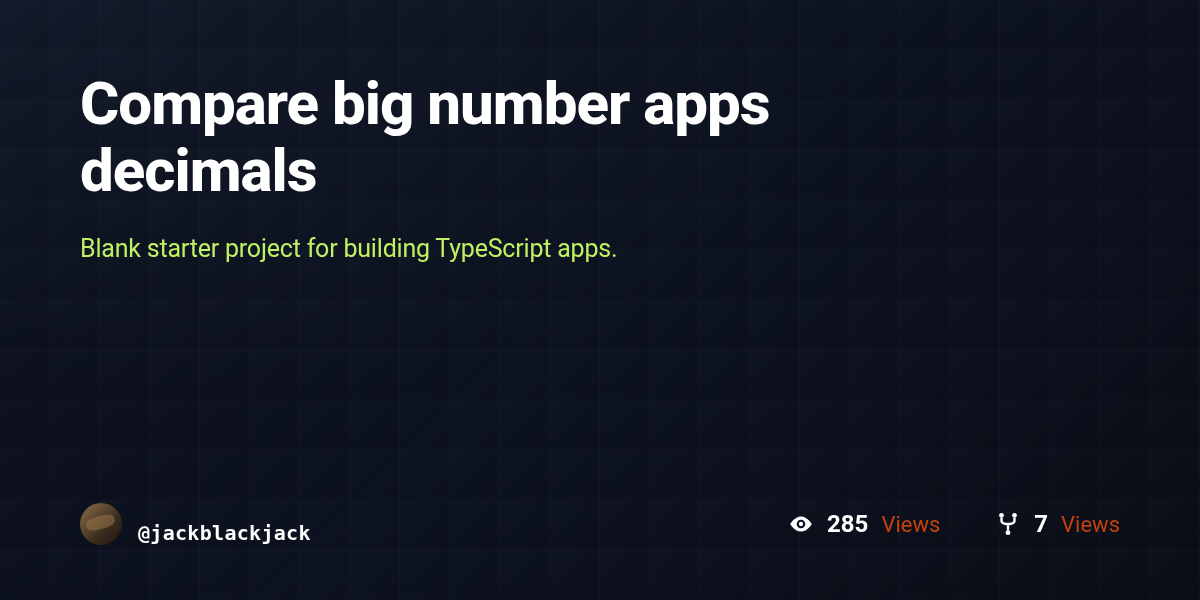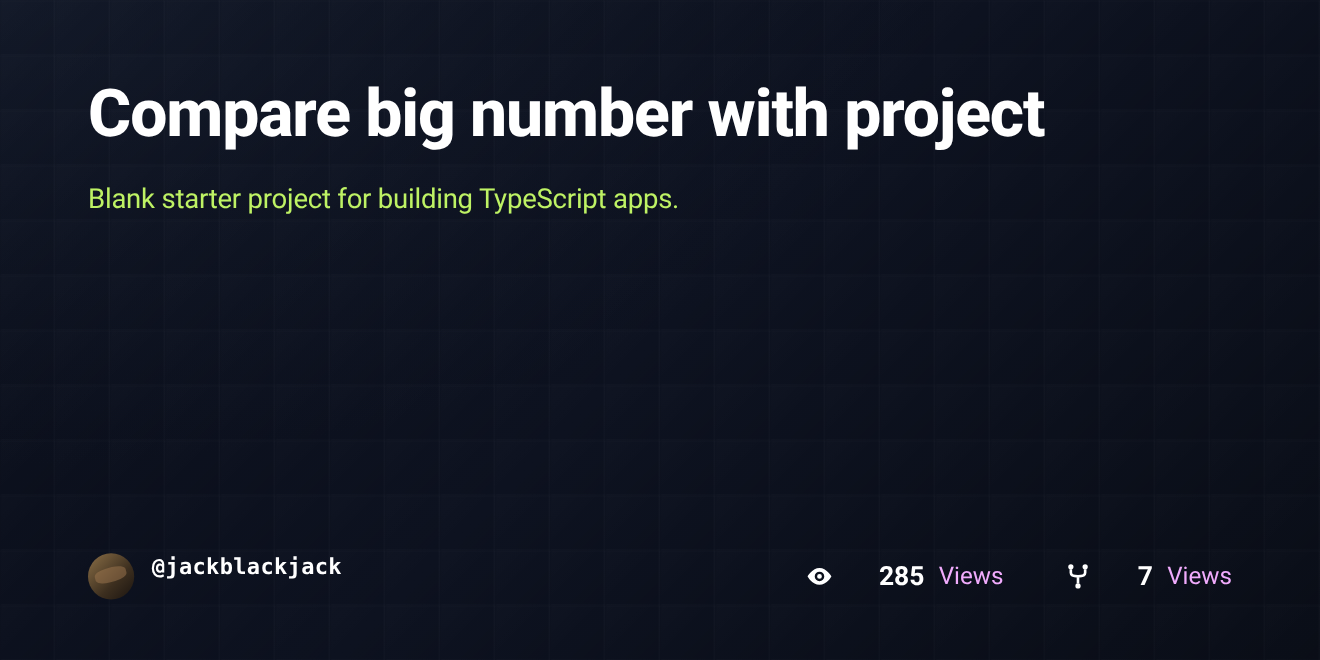--- a/index.html
+++ b/index.html
@@ -440,7 +440,7 @@
 
 <div class="content">
 
-  <h1 class="title">Compare big number with project</h1>
+  <h1 class="title">Compare big number apps decimals</h1>
 
   <p class="description">Blank starter project for building TypeScript apps.</p>
 

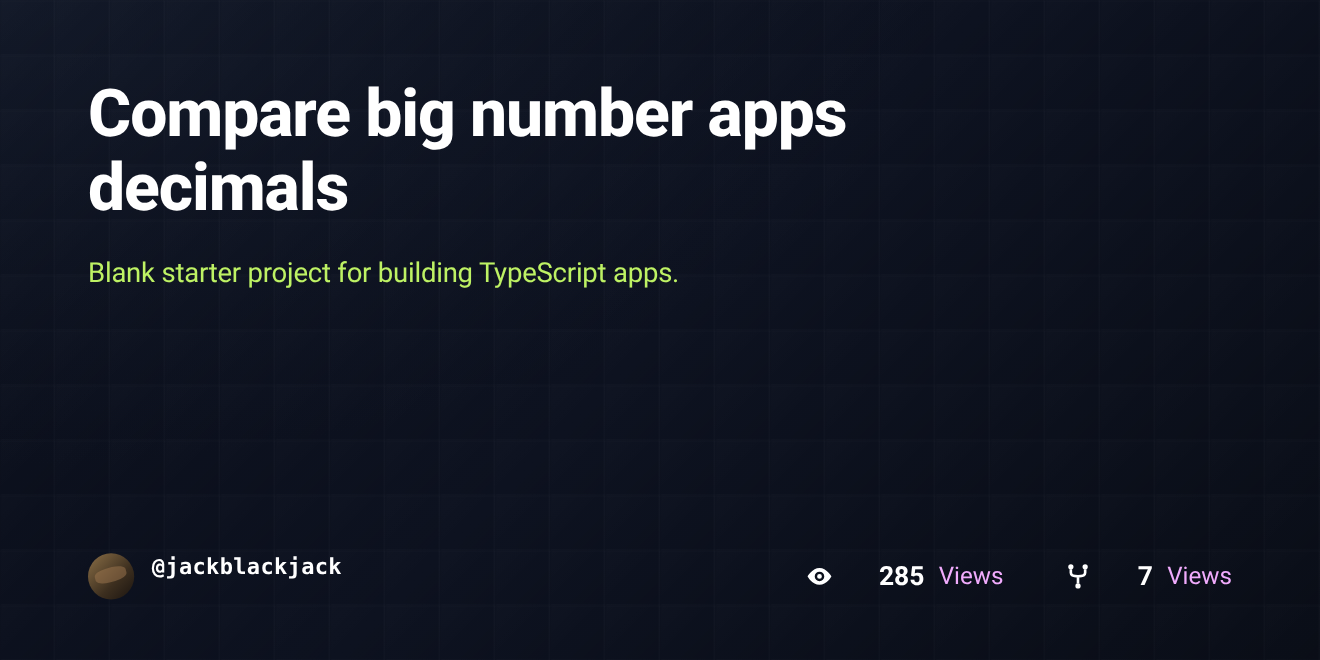--- a/index.html
+++ b/index.html
@@ -87,7 +87,7 @@
     }
     .author {
       display: flex;
-      align-items: flex-start;
+      align-items: flex-end;
       gap: 16px;
     }
     .avatar {

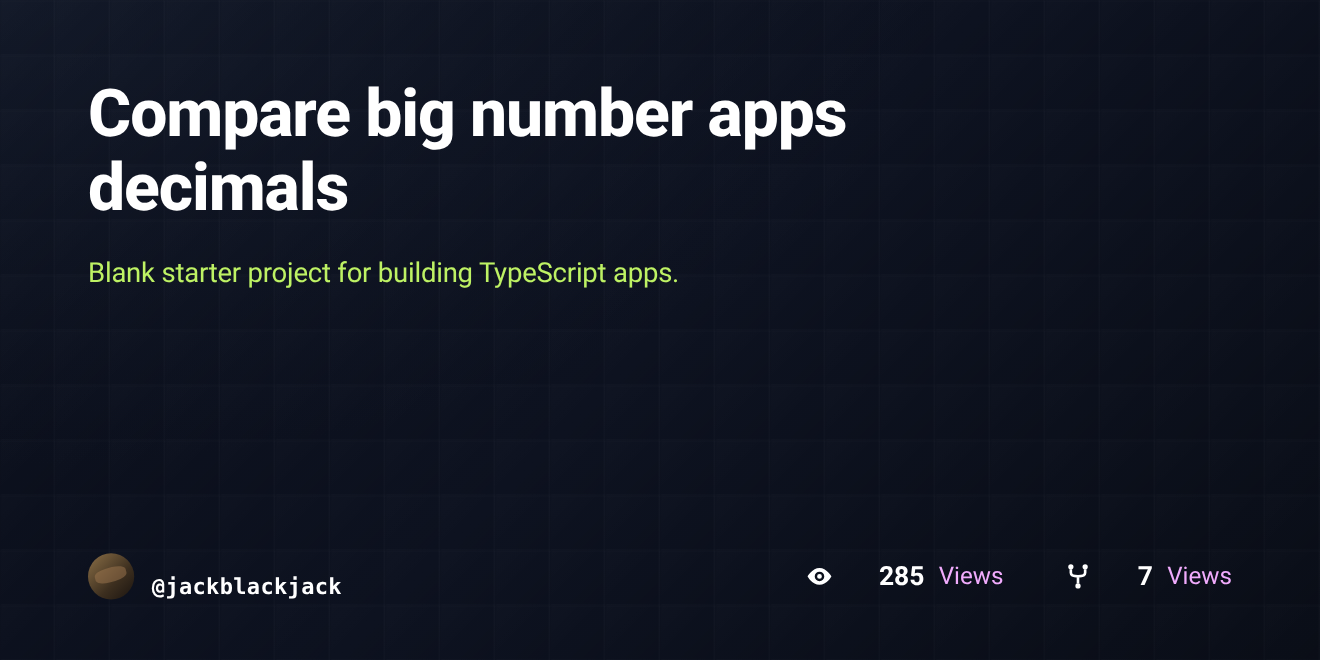--- a/index.html
+++ b/index.html
@@ -135,7 +135,6 @@
       font-size: 24px;
       font-weight: 700;
       color: #fff;
-      margin-left: 28px;
     }
     .stat-label {
       font-size: 22px;

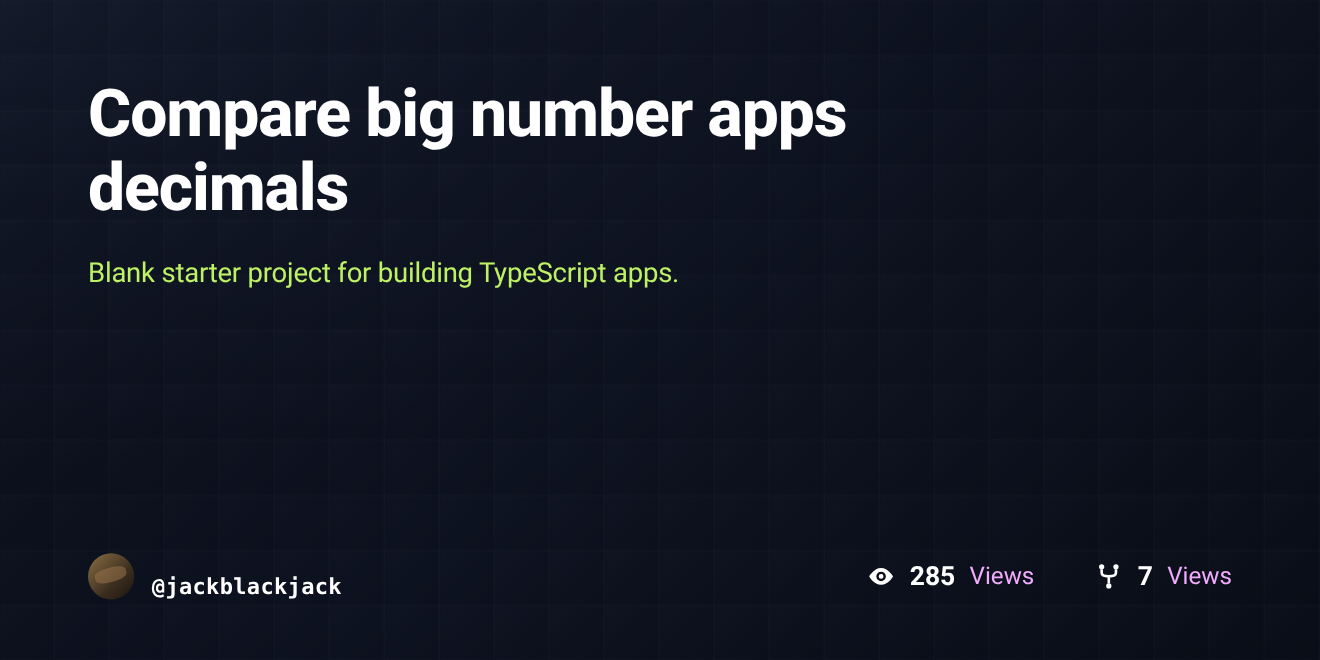--- a/index.html
+++ b/index.html
@@ -138,7 +138,7 @@
     }
     .stat-label {
       font-size: 22px;
-      color: #f0abfc;
+      color: #c2410c;
       font-weight: 400;
     }
   </style>

